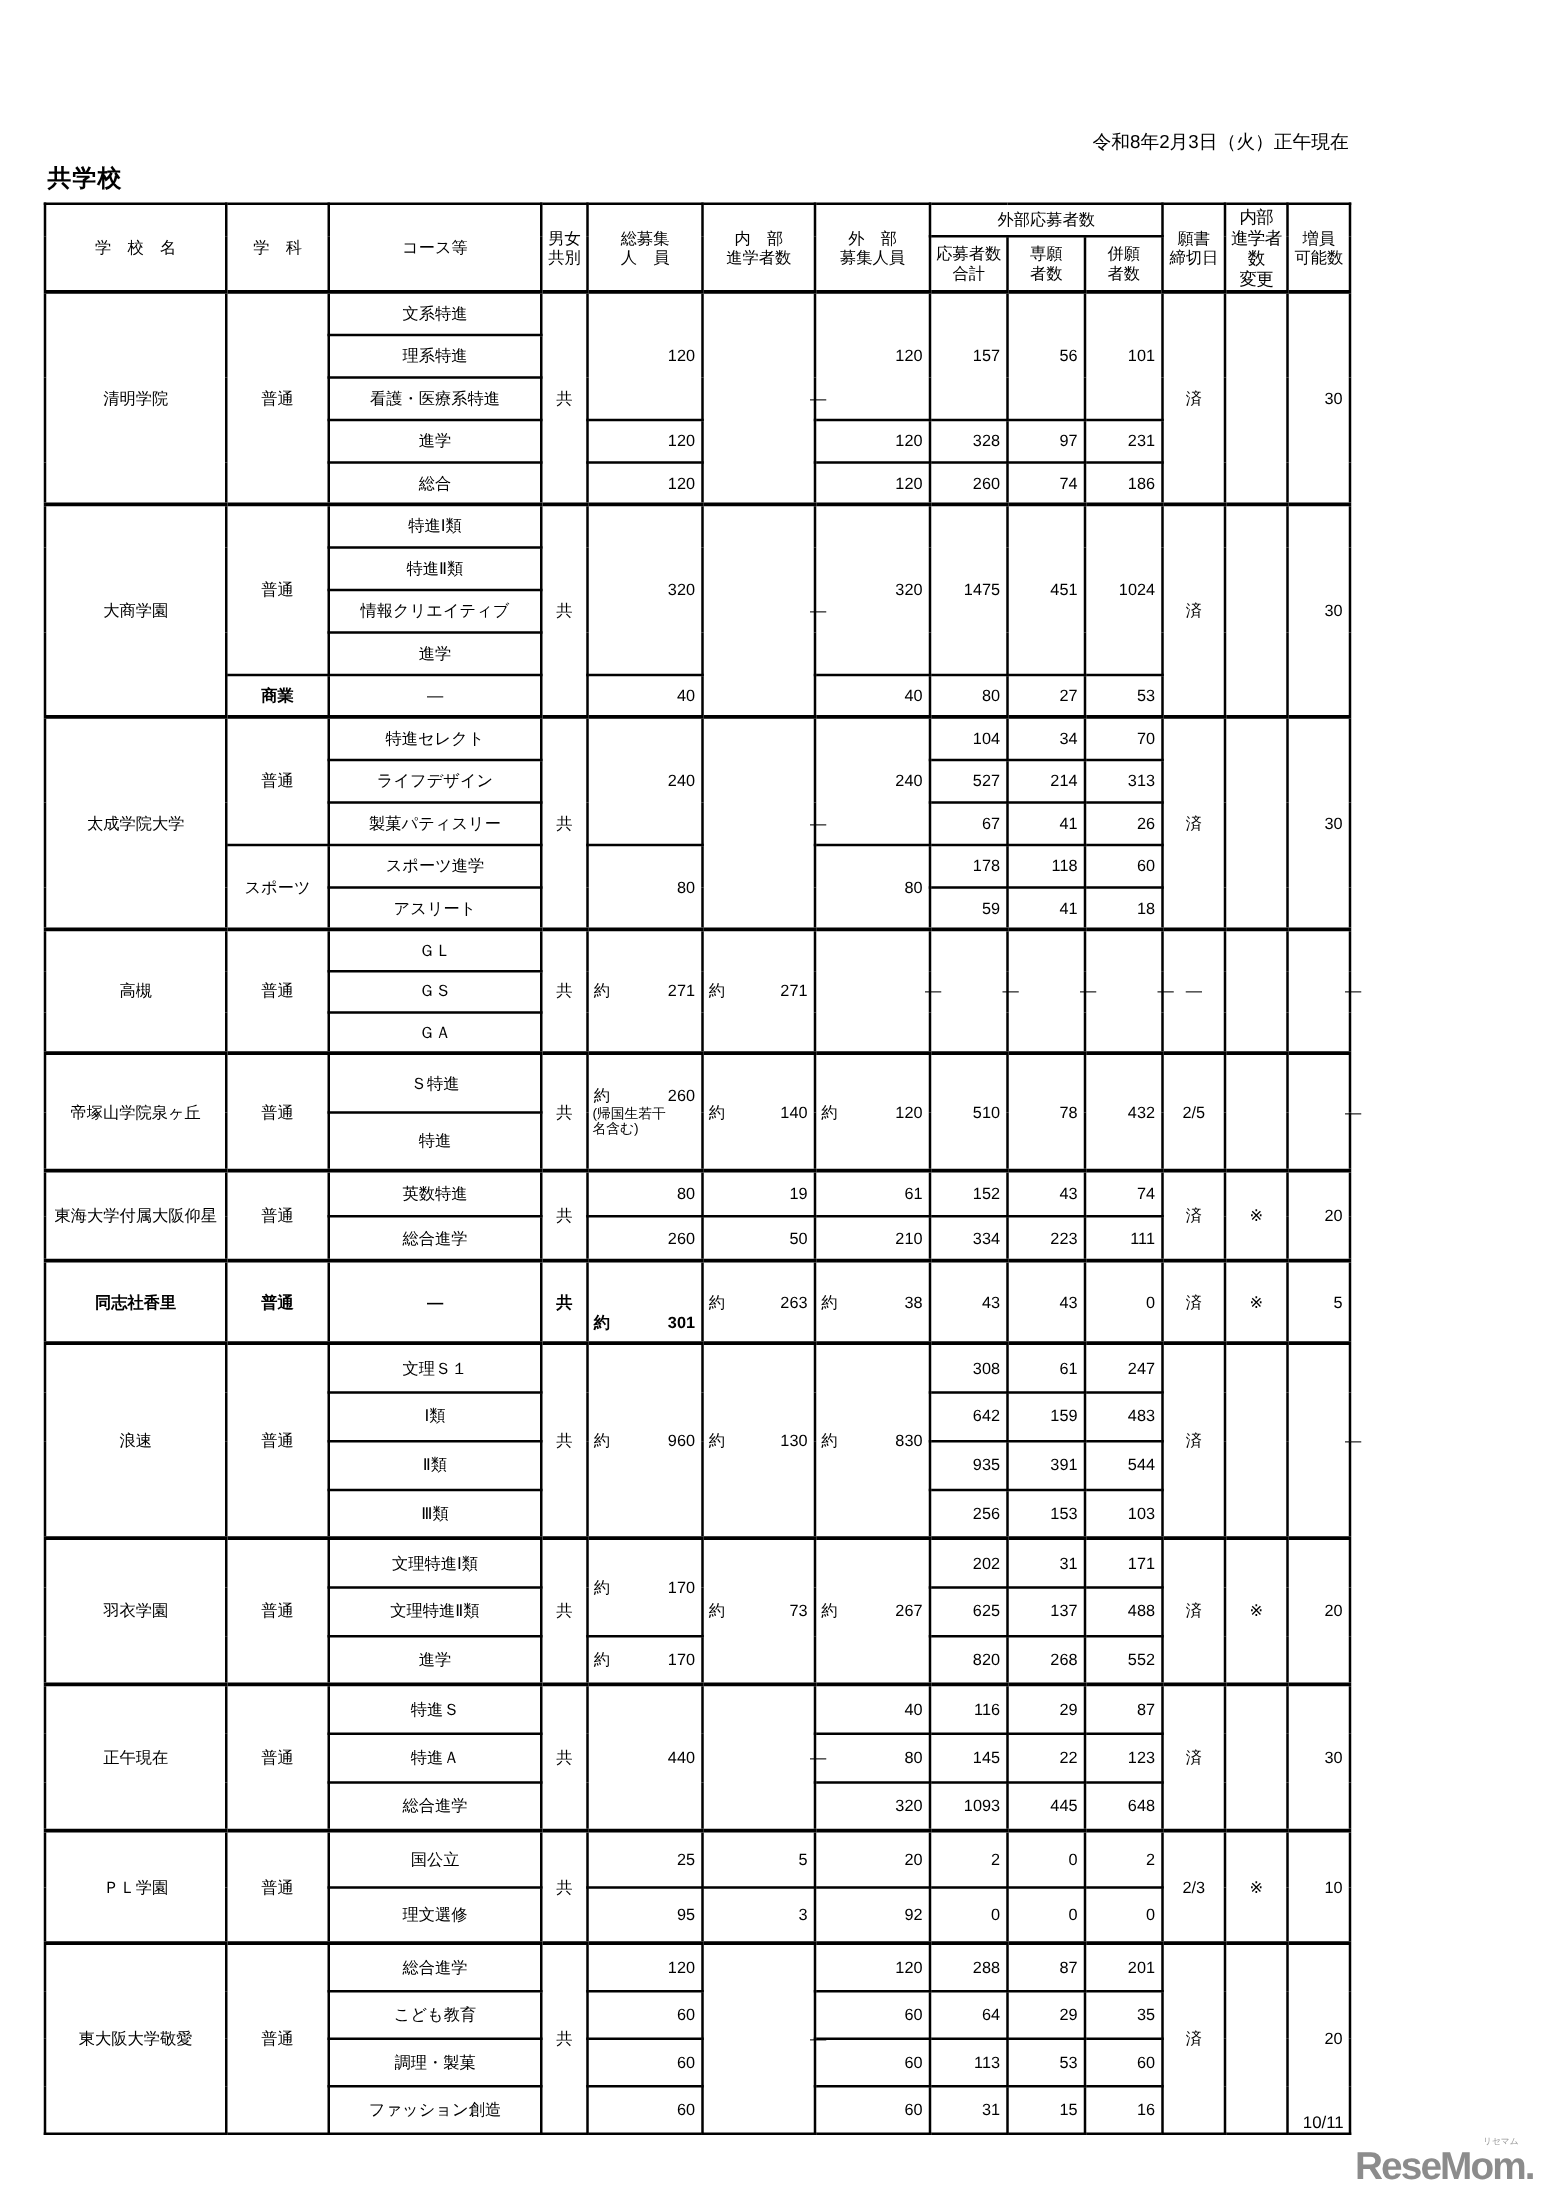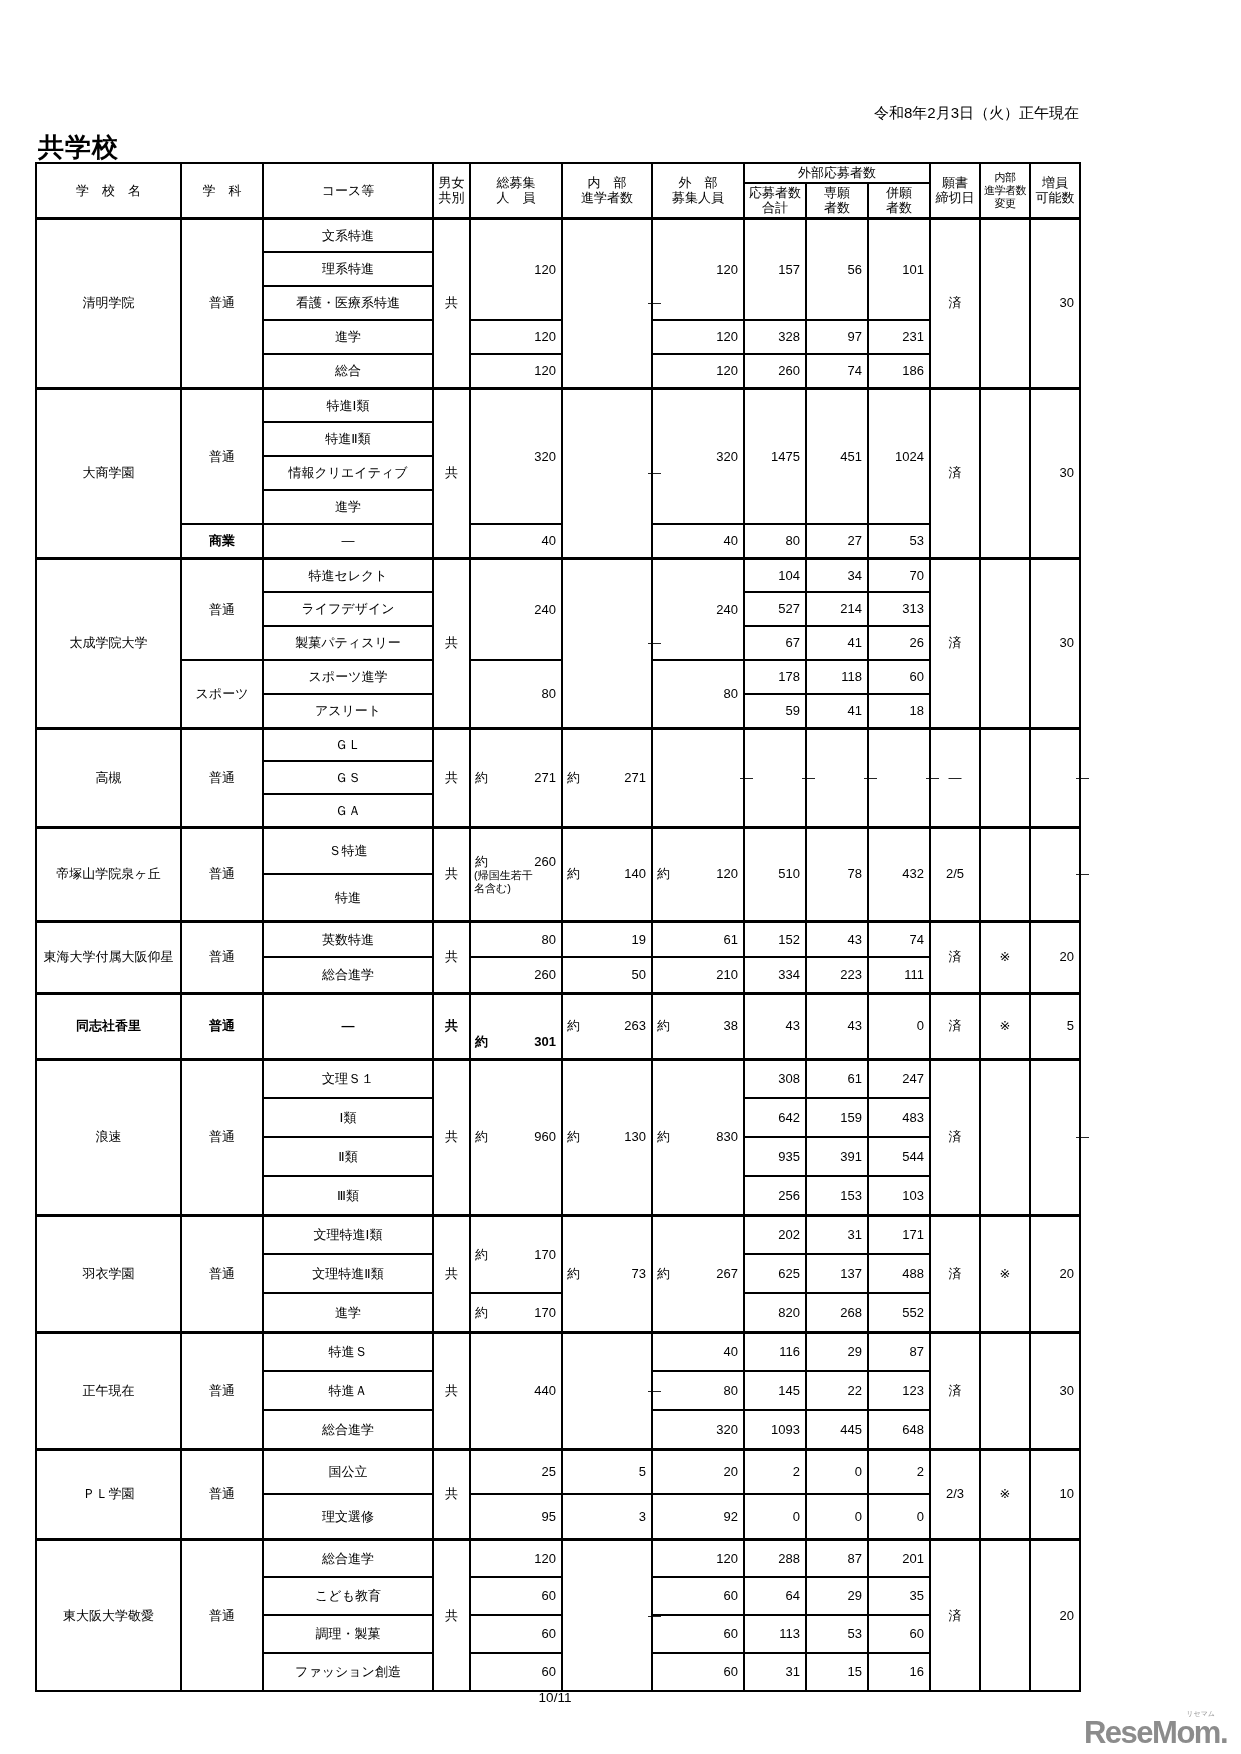--- a/index.html
+++ b/index.html
@@ -10,7 +10,7 @@
   .note{position:absolute;left:35px;width:1072px;text-align:right;box-sizing:border-box;}
   .note1{top:104px;font-size:15px;padding-right:28px;}
   .note2{top:124px;font-size:13.5px;padding-right:2px;}
-  .coed{position:absolute;top:130px;left:38px;font-size:26px;font-weight:bold;letter-spacing:1px;}
+  .coed{position:absolute;top:130px;left:38px;font-size:19px;font-weight:bold;letter-spacing:1px;}
   table{position:absolute;top:162px;left:35px;border-collapse:collapse;table-layout:fixed;}
   col.c0{width:145px}col.c1{width:82px}col.c2{width:170px}col.c3{width:37px}
   col.c4{width:92px}col.c5{width:90px}col.c6{width:92px}col.c7{width:62px}

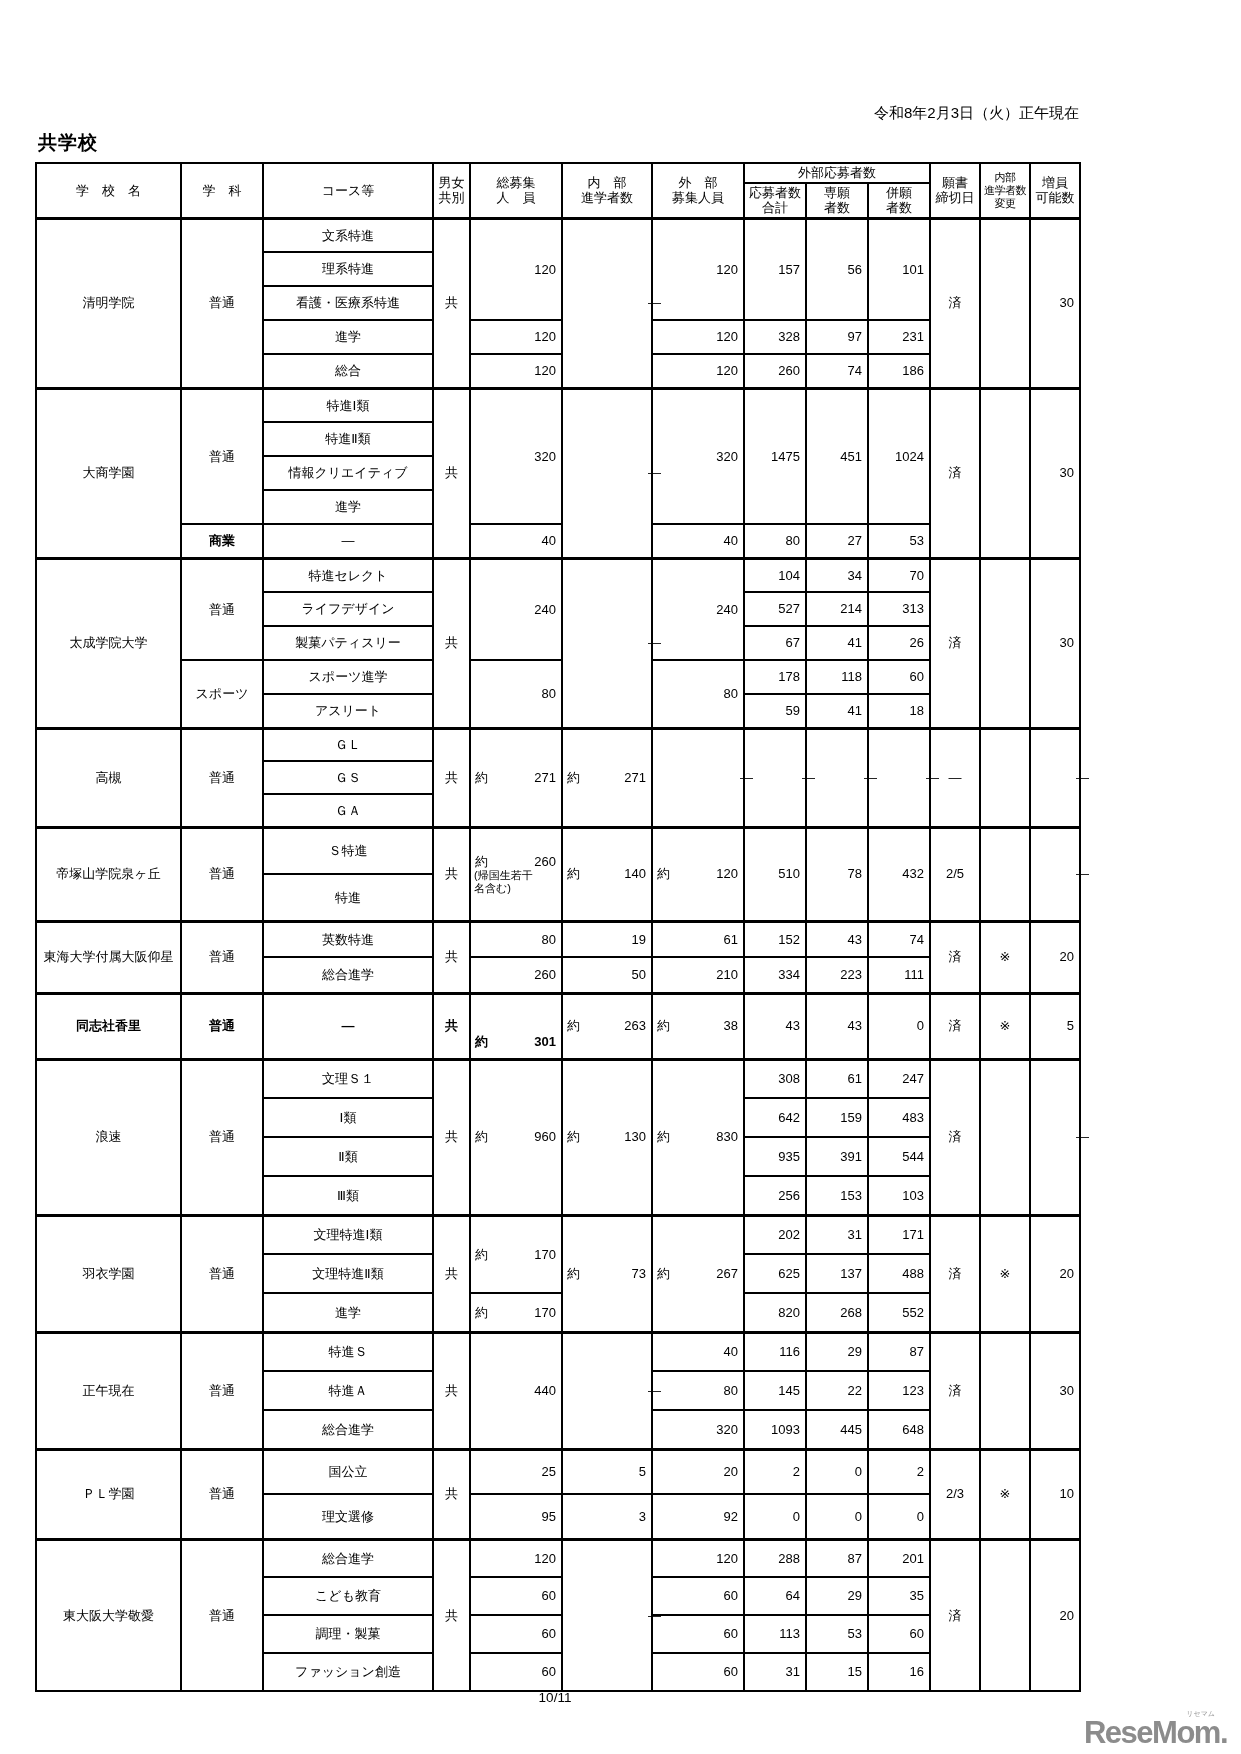--- a/index.html
+++ b/index.html
@@ -21,7 +21,7 @@
   thead tr.top{height:20px;}
   thead tr.sub{height:26px;}
   thead th.hb{border-bottom:3px solid #000;}
-  thead th.small{font-size:11px;letter-spacing:-0.5px;}
+  thead th.small{font-size:14px;letter-spacing:-0.5px;}
   tbody tr.block-start td{border-top:3px solid #000;}
   td.num{text-align:right;padding-right:5px;}
   td.dash{text-align:right;padding:0;}

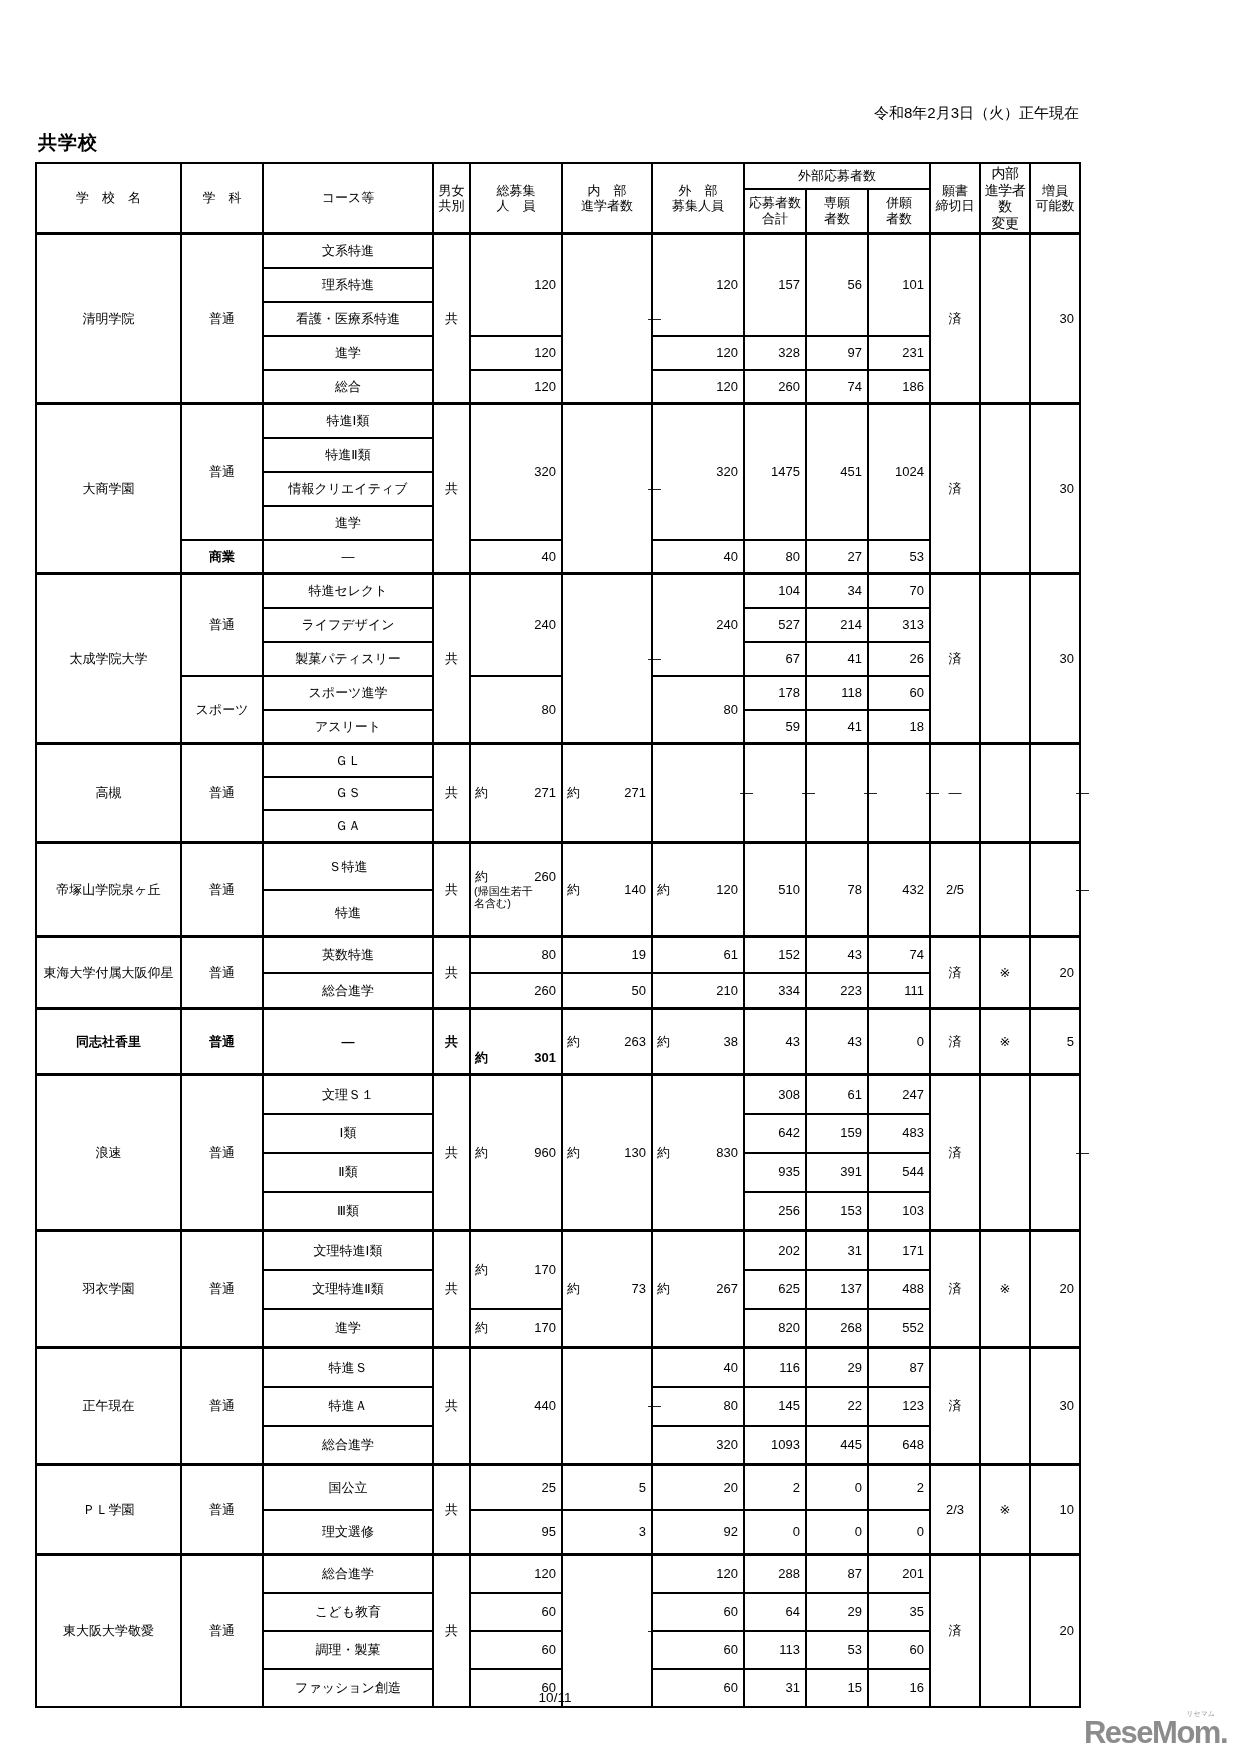--- a/index.html
+++ b/index.html
@@ -31,7 +31,7 @@
   .approx{display:flex;justify-content:space-between;align-items:center;padding:0 5px 0 4px;}
   .sub{font-size:11px;text-align:left;padding-left:3px;line-height:1.15;white-space:pre-line;}
   td.bold, td.bold *{font-weight:bold;margin-top:16px;}
-  .page-num{position:absolute;top:1690px;left:35px;width:1040px;text-align:center;font-size:13.5px;}
+  .page-num{position:absolute;top:1690px;left:35px;width:1040px;text-align:right;font-size:13.5px;}
   .logo{position:absolute;right:14px;bottom:6px;color:#8c8c8c;font-size:31px;font-weight:bold;
         letter-spacing:-1.5px;line-height:1;}
   .logo-ruby{position:absolute;top:-7px;right:12px;font-size:7px;font-weight:normal;

